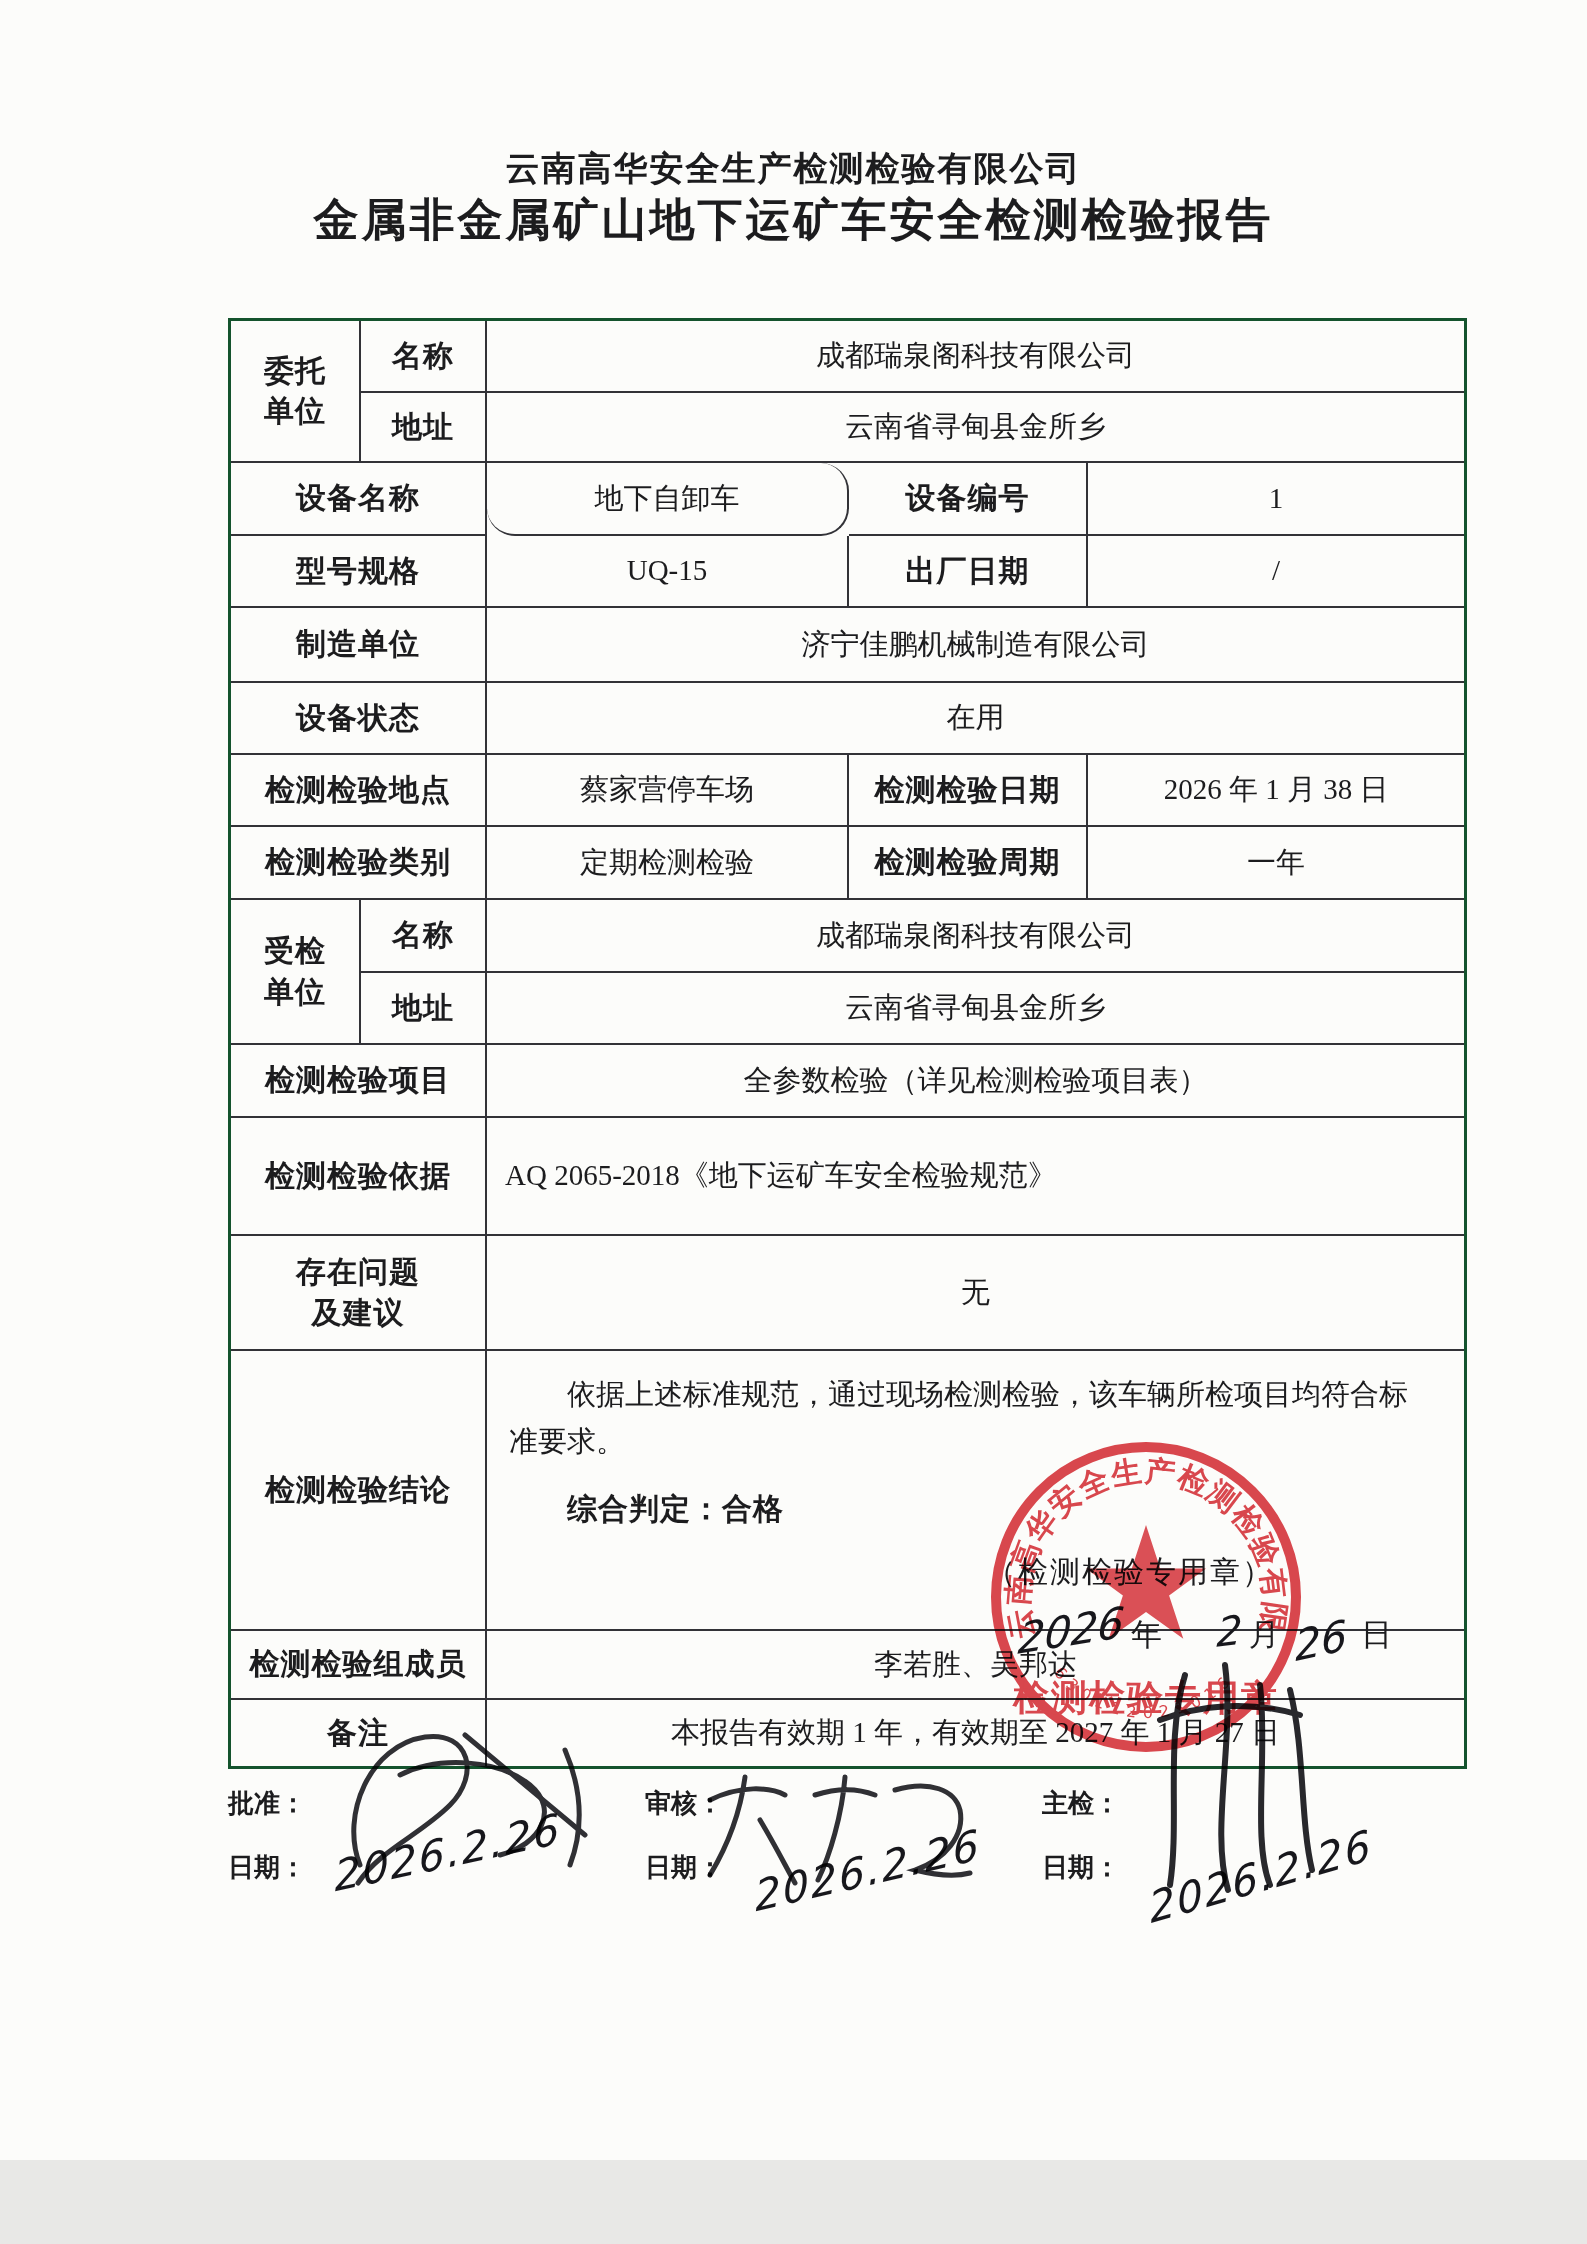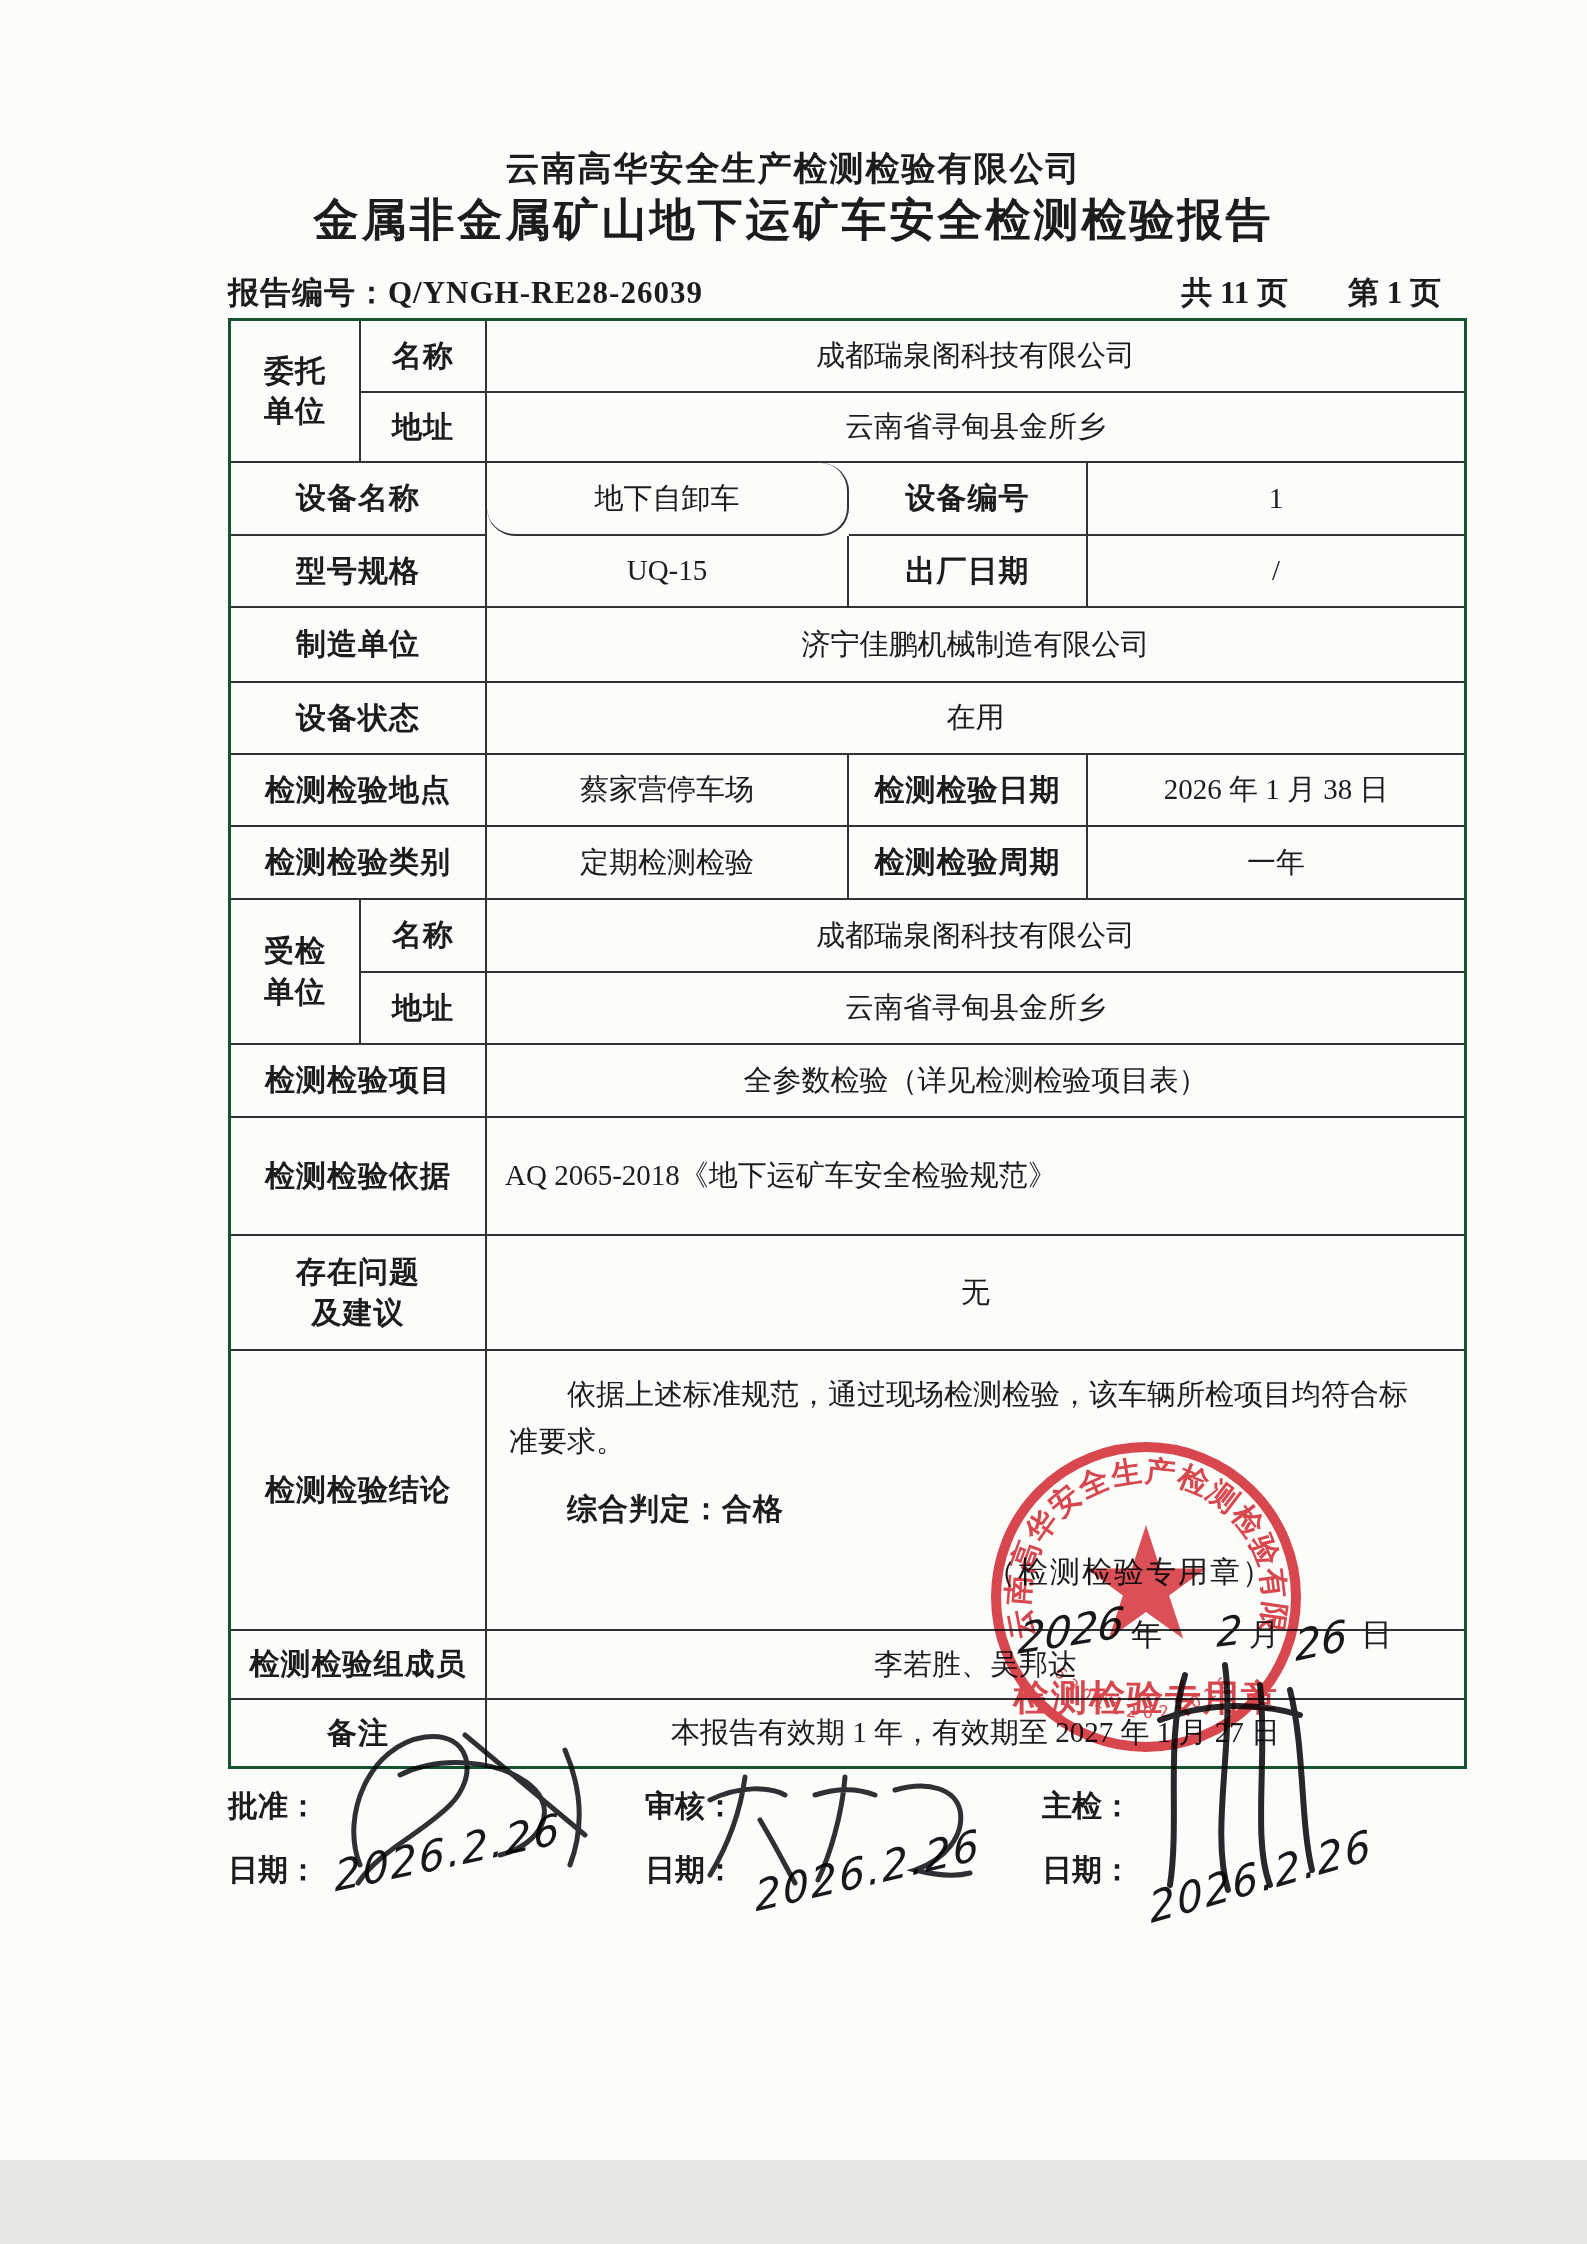--- a/index.html
+++ b/index.html
@@ -72,10 +72,6 @@
 
   <div class="hdr-company">云南高华安全生产检测检验有限公司</div>
   <div class="hdr-title">金属非金属矿山地下运矿车安全检测检验报告</div>
-  <div class="hdr-line">
-    <span class="report-no"><span>报告编号：</span><span>Q/YNGH-RE28-26039</span></span>
-    <span class="pagination"><span>共 11 页</span><span>第 1 页</span></span>
-  </div>
 
   <div class="tbl">
 

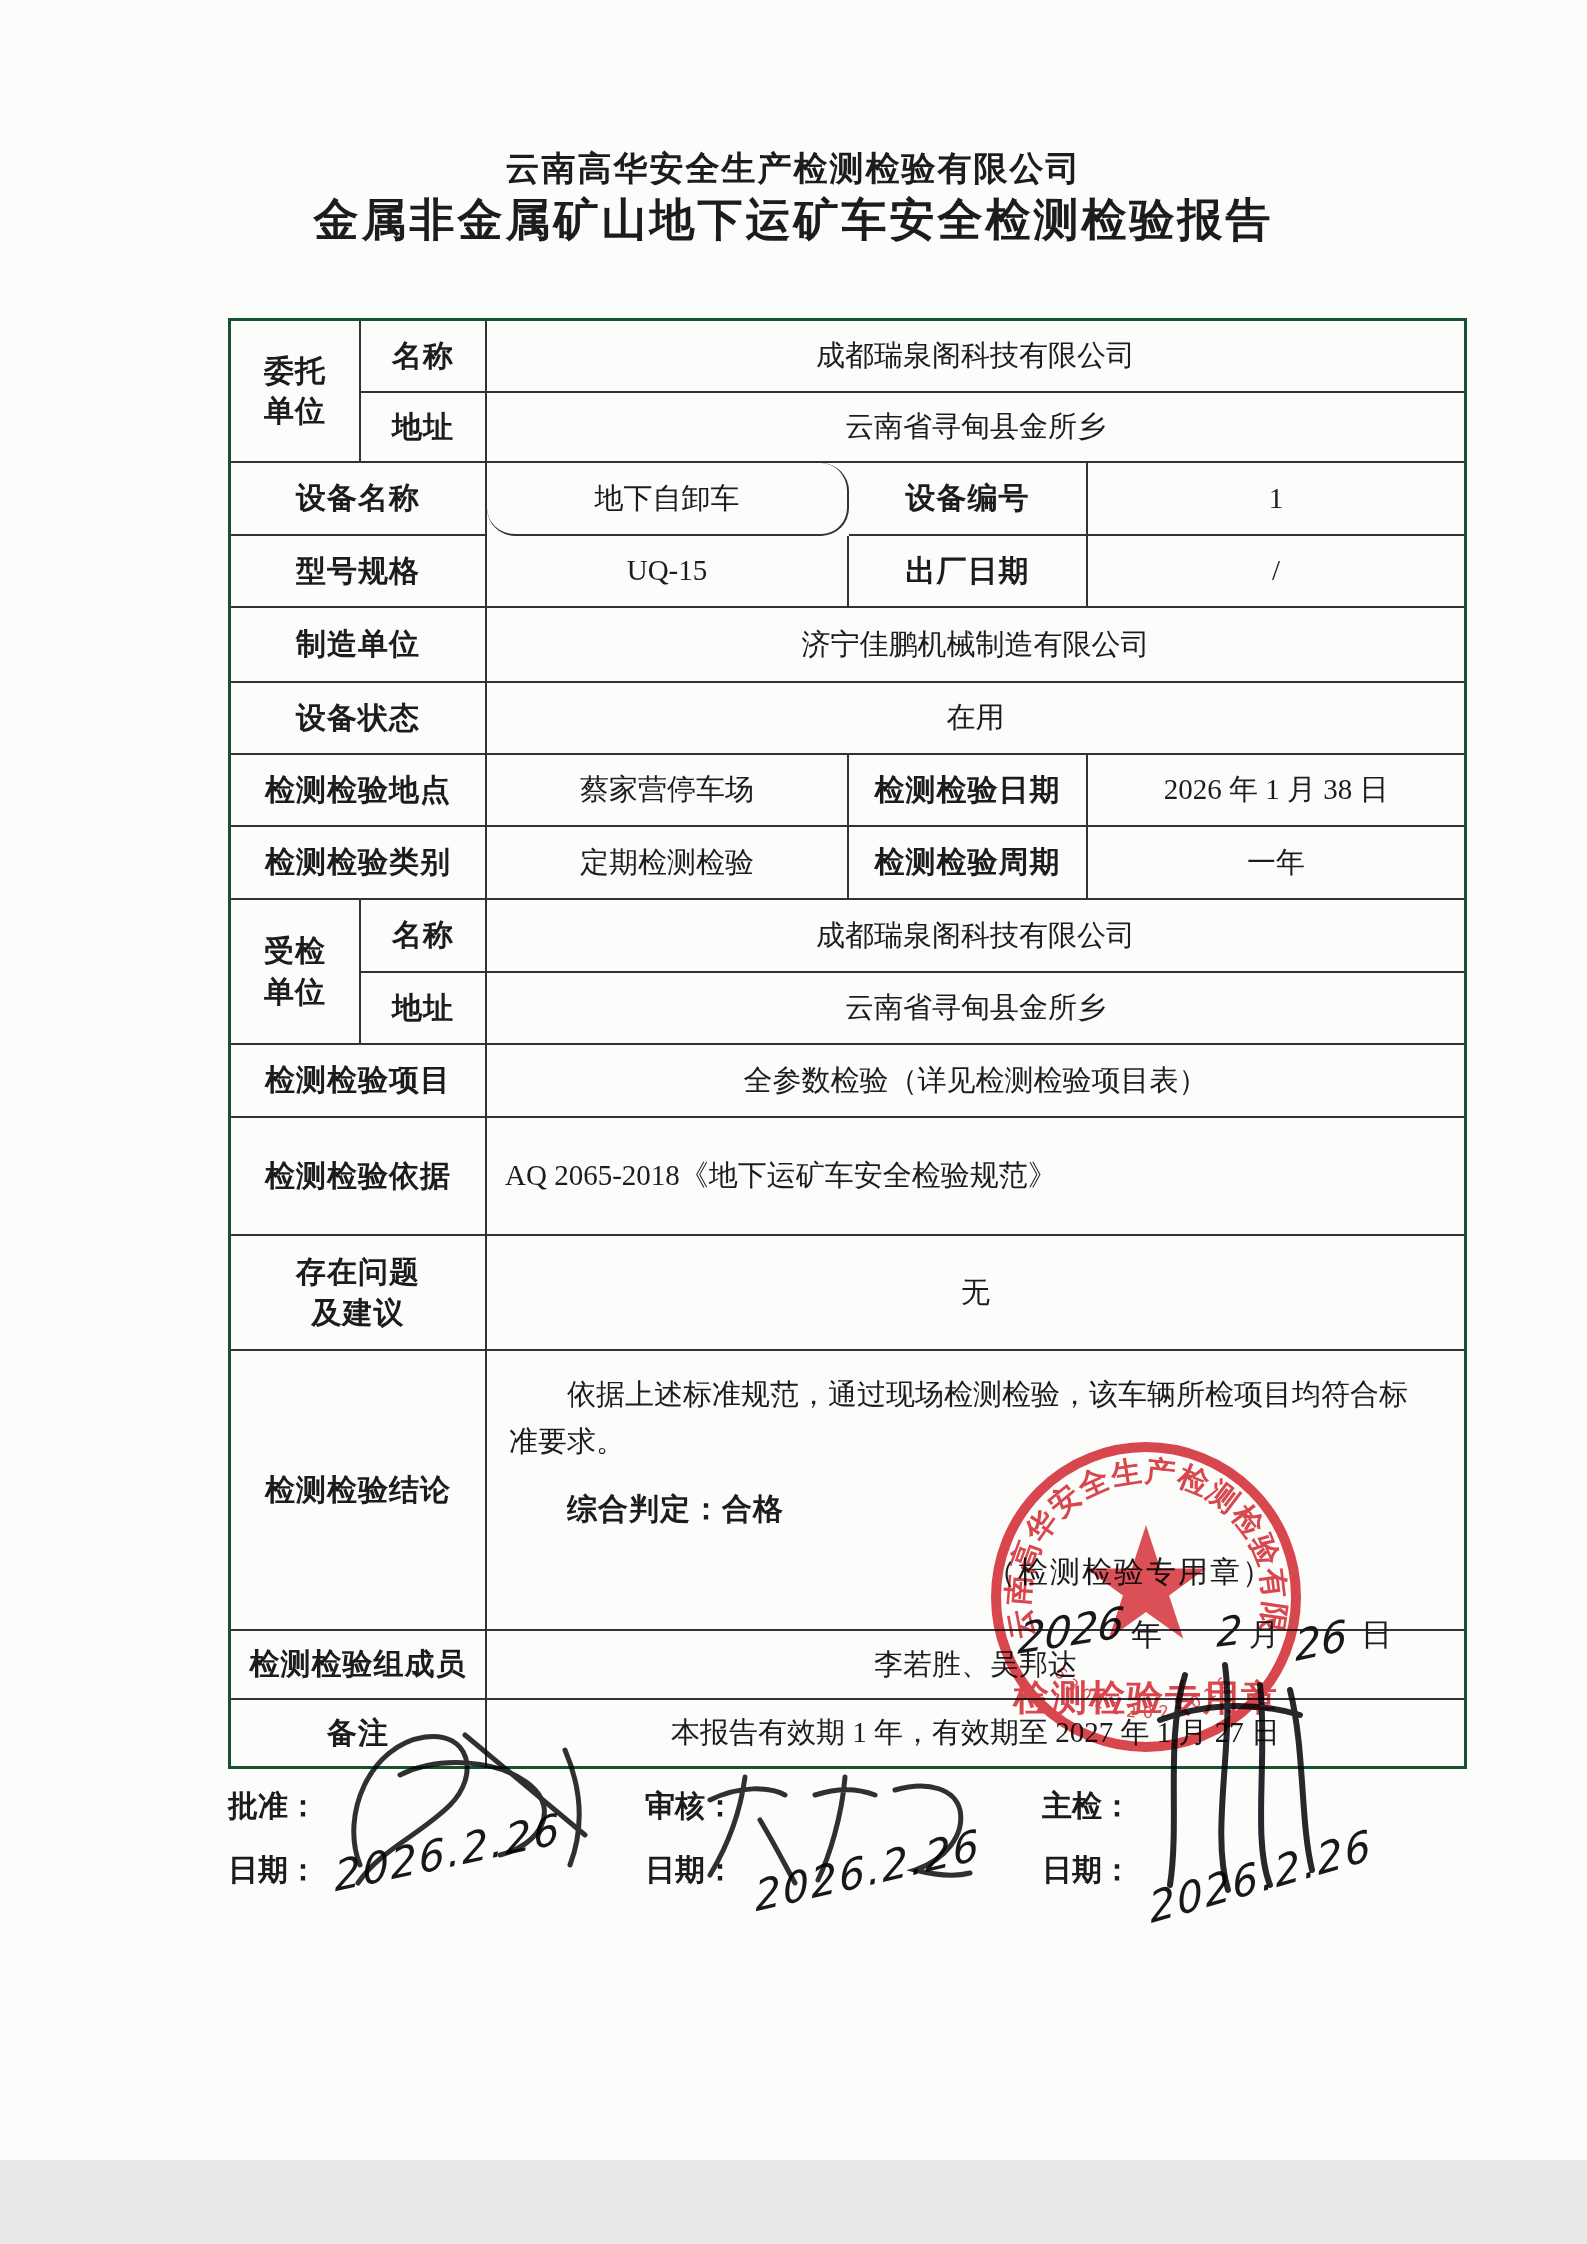--- a/index.html
+++ b/index.html
@@ -60,7 +60,7 @@
   .stamp { position:absolute; left:985px; top:1438px; width:324px; height:322px;
            mix-blend-mode:multiply; opacity:0.92; }
 
-  .footer-col { position:absolute; font-size:30px; font-weight:bold; }
+  .footer-col { position:absolute; font-size:26px; font-weight:bold; }
   .sig-svg { position:absolute; mix-blend-mode:multiply; }
   .hw-date { position:absolute; white-space:nowrap; }
   .hw-date .hw { font-size:42px; letter-spacing:2px; }

